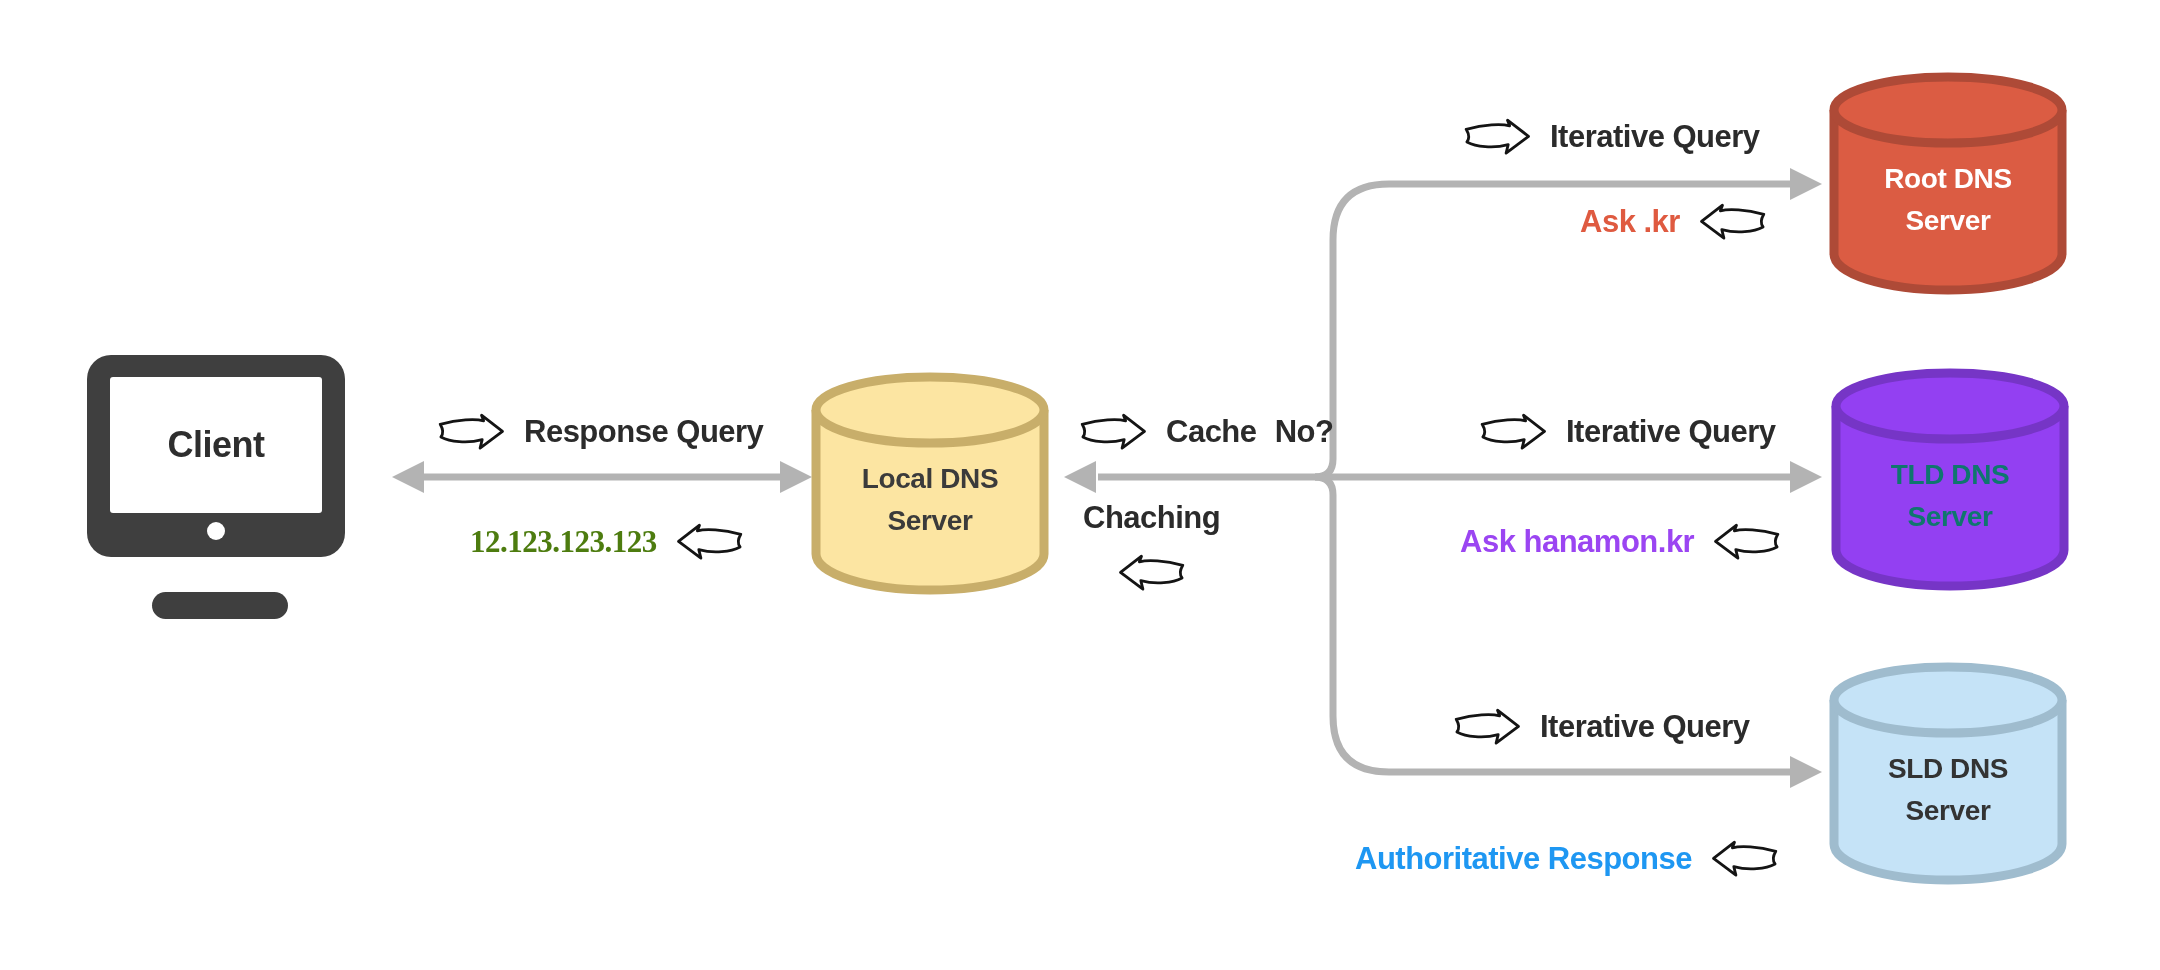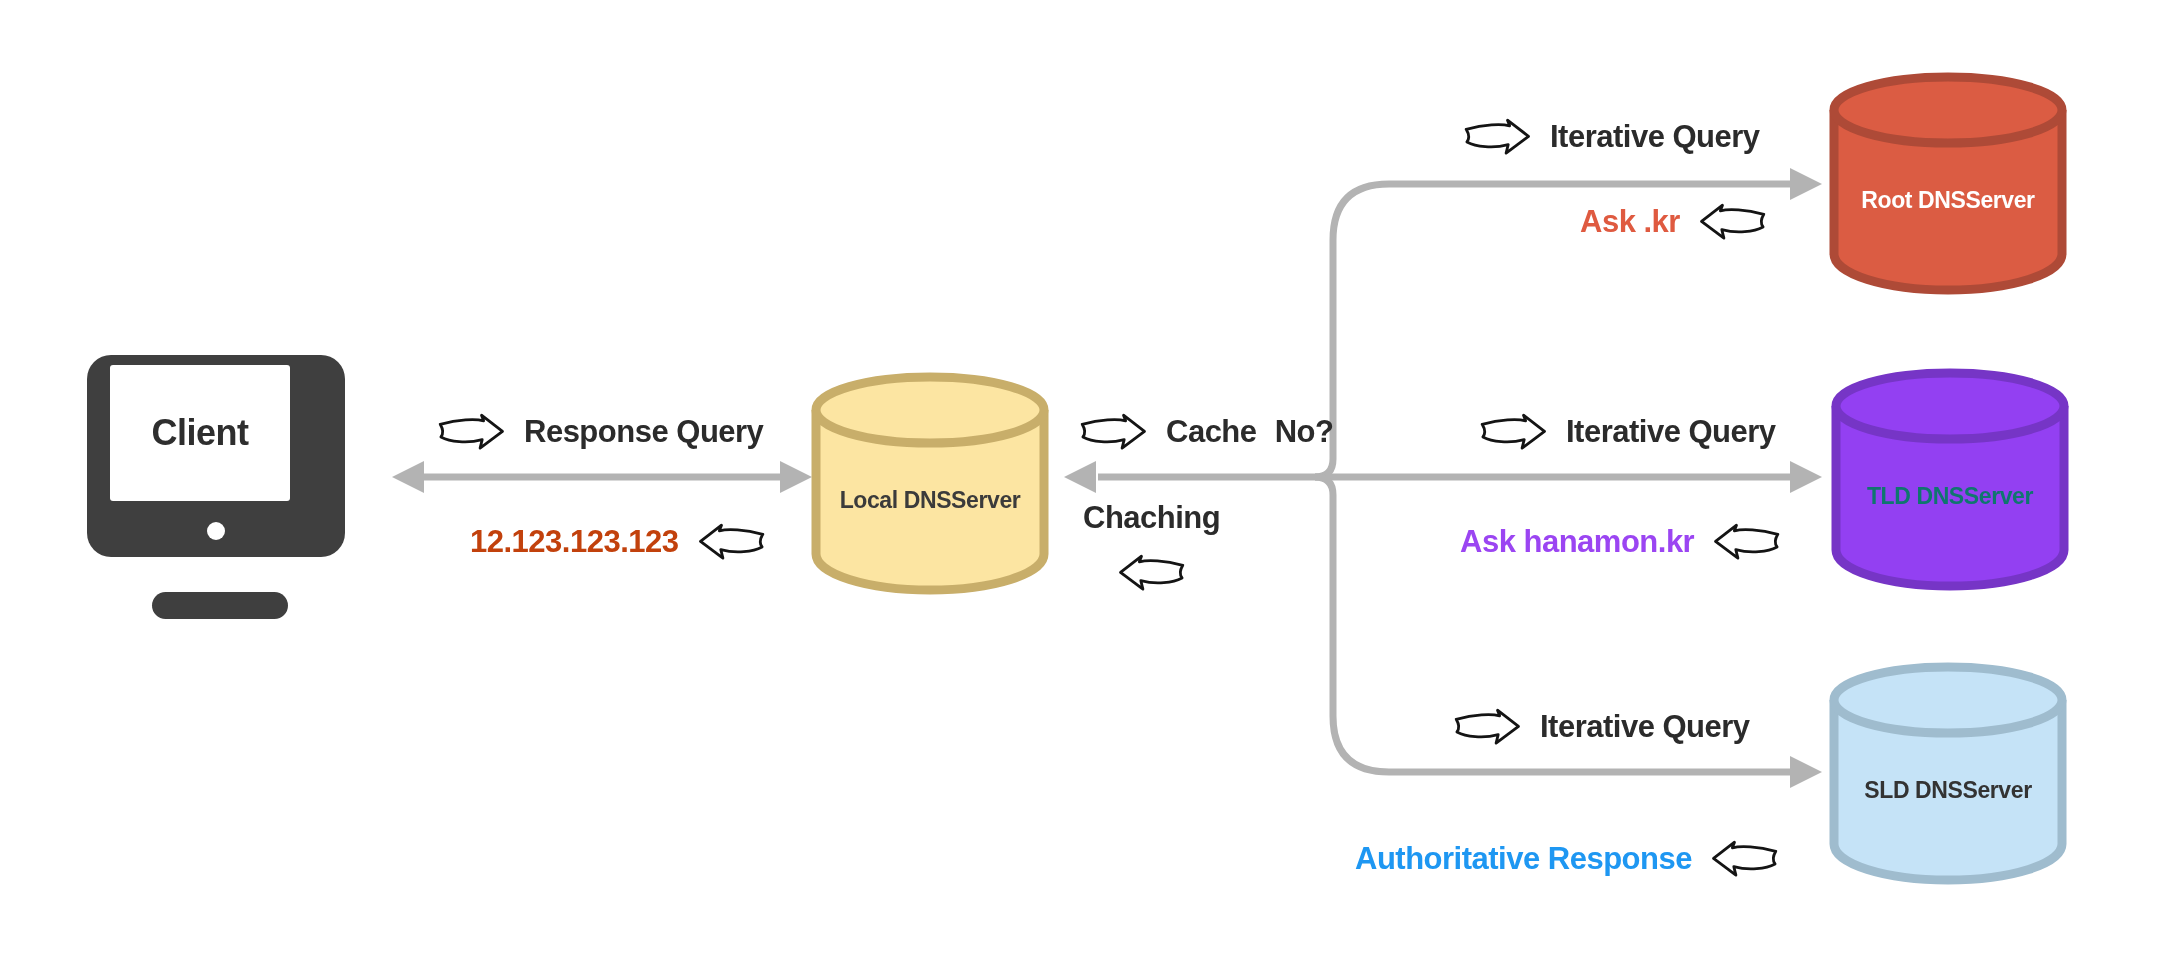--- a/index.html
+++ b/index.html
@@ -27,9 +27,9 @@
   .cyl svg{position:absolute;left:0;top:0;width:248px;height:230px;}
   .cyl .cyl-label{
     position:absolute;left:0;top:0;right:0;bottom:0;
-    display:flex;align-items:center;justify-content:center;
+    display:flex;flex-direction:column;align-items:center;justify-content:center;
     padding-top:34px;box-sizing:border-box;
-    font-weight:700;font-size:23px;letter-spacing:-0.4px;line-height:42px;text-align:center;
+    font-weight:700;font-size:28px;letter-spacing:-0.4px;line-height:42px;text-align:center;
   }
 
   

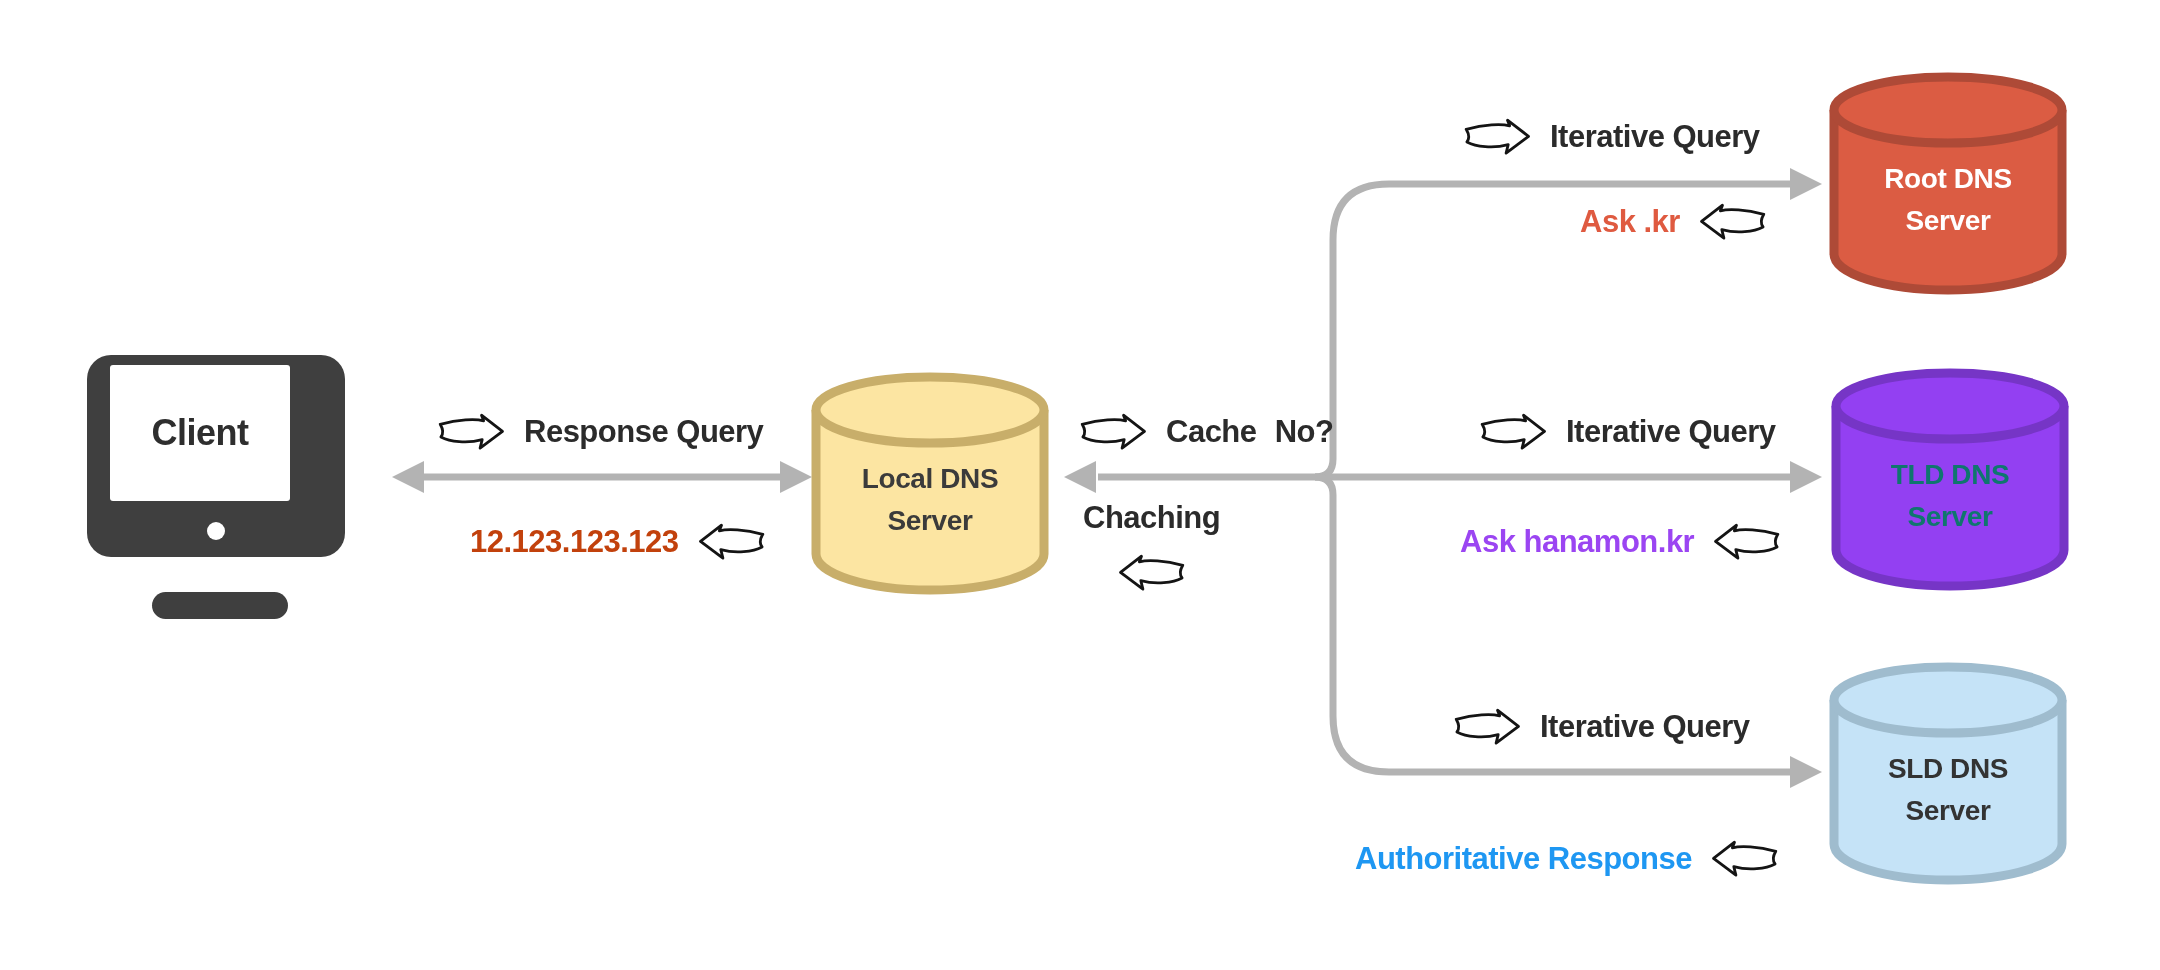--- a/index.html
+++ b/index.html
@@ -38,7 +38,7 @@
     border-radius:24px;
   }
   .monitor .screen{
-    position:absolute;left:23px;top:10px;width:180px;height:136px;
+    position:absolute;left:23px;top:22px;width:212px;height:136px;
     background:#ffffff;border-radius:3px;
     display:flex;align-items:center;justify-content:center;
     font-weight:700;font-size:36px;letter-spacing:-0.5px;color:#2e2e2e;

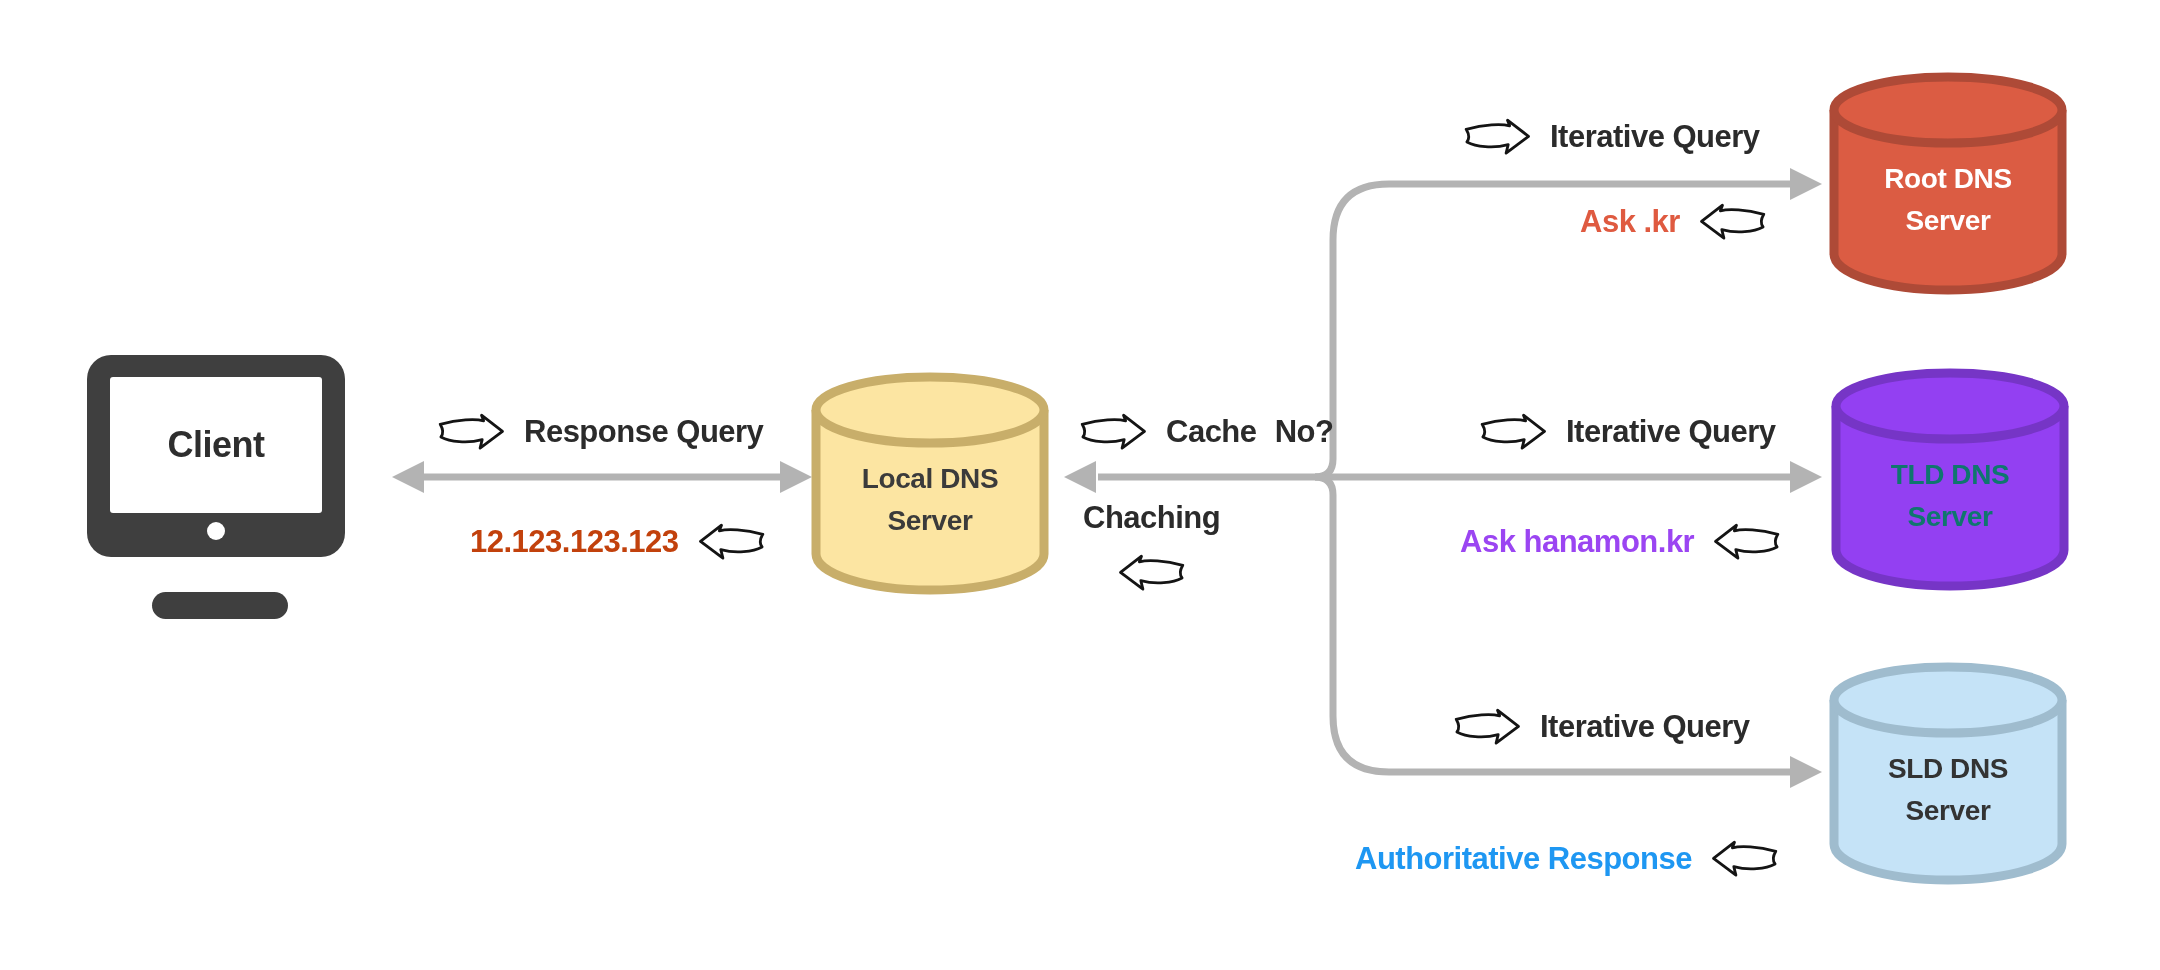--- a/index.html
+++ b/index.html
@@ -151,7 +151,7 @@
 </div>
 
 <div class="lblrow" style="left:470px;top:520px;">
-  <span style="color: #c2410c;">12.123.123.123</span>
+  <span style="color: #4d7c0f; font-family: Liberation Serif, serif;">12.123.123.123</span>
   <svg class="sk flip">
       <use href="#sketchArrow"></use>
     </svg>

